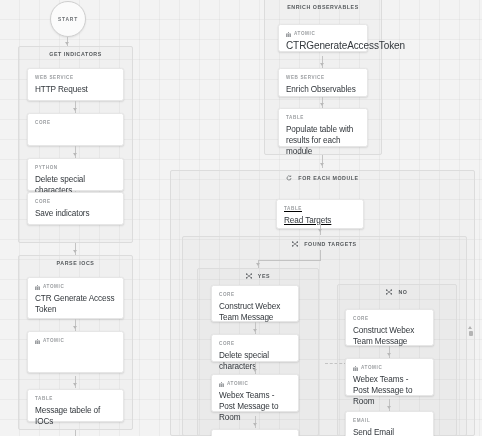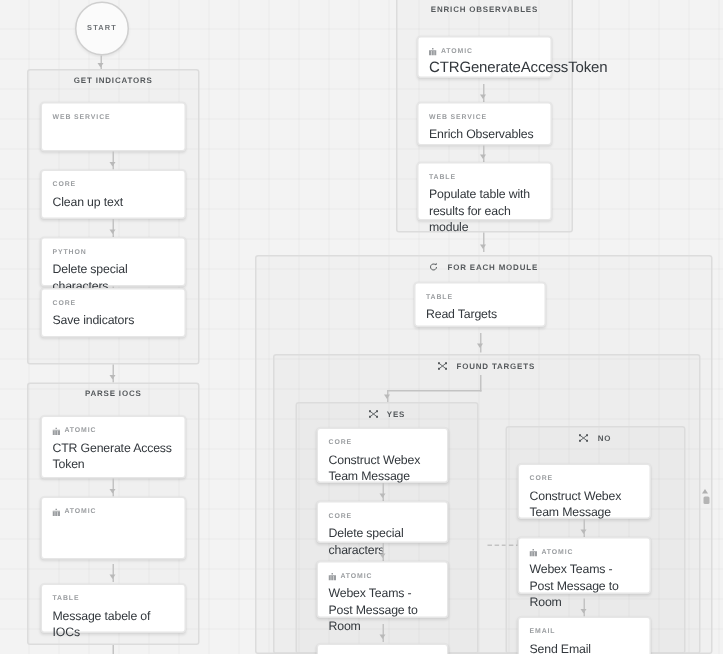--- a/index.html
+++ b/index.html
@@ -162,6 +162,7 @@
     <div class="kicker">
         <span>WEB SERVICE</span>
       </div>
+    <div class="title">HTTP Request</div>
   </div>
   <div class="conn v" style="left:75px;top:101px;height:12px;"></div>
   <div class="arrow" style="left:73px;top:108px;"></div>

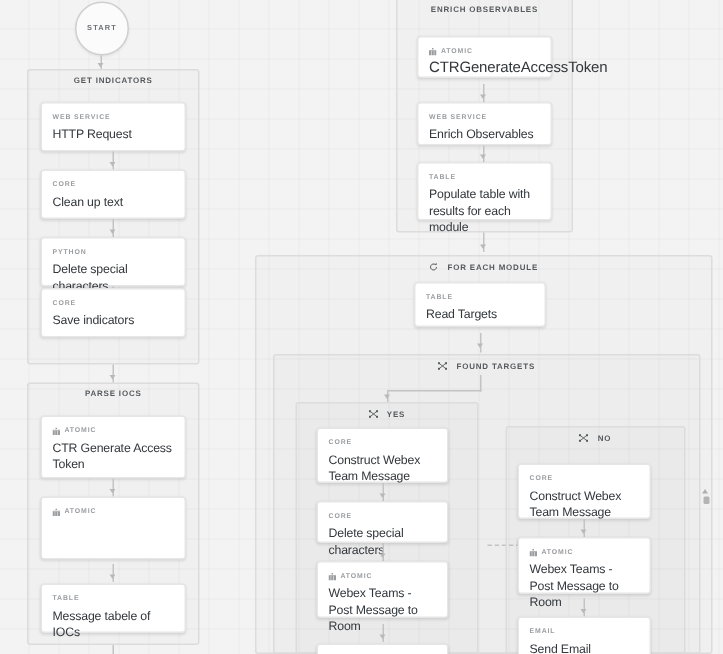--- a/index.html
+++ b/index.html
@@ -171,7 +171,6 @@
     <div class="kicker">
         <span>CORE</span>
       </div>
-    <div class="title">Clean up text</div>
   </div>
   <div class="conn v" style="left:75px;top:146px;height:12px;"></div>
   <div class="arrow" style="left:73px;top:153px;"></div>

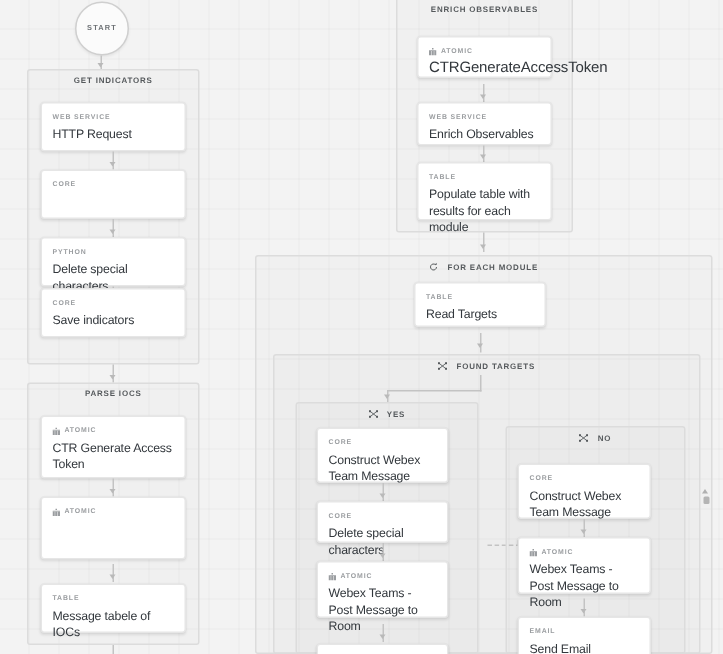--- a/index.html
+++ b/index.html
@@ -294,7 +294,7 @@
     </div>
   </div>
 
-  <div class="card" style="left:276px;top:188px;width:88px;height:30px;">
+  <div class="card" style="left:276px;top:199px;width:88px;height:30px;text-decoration:underline;">
     <div class="kicker">
         <span>TABLE</span>
       </div>

